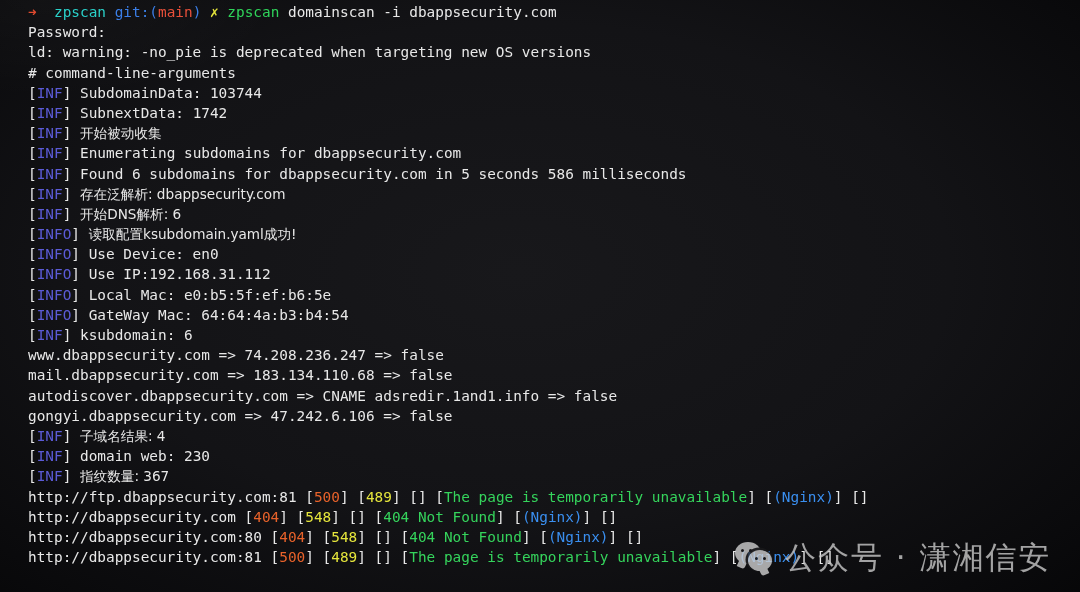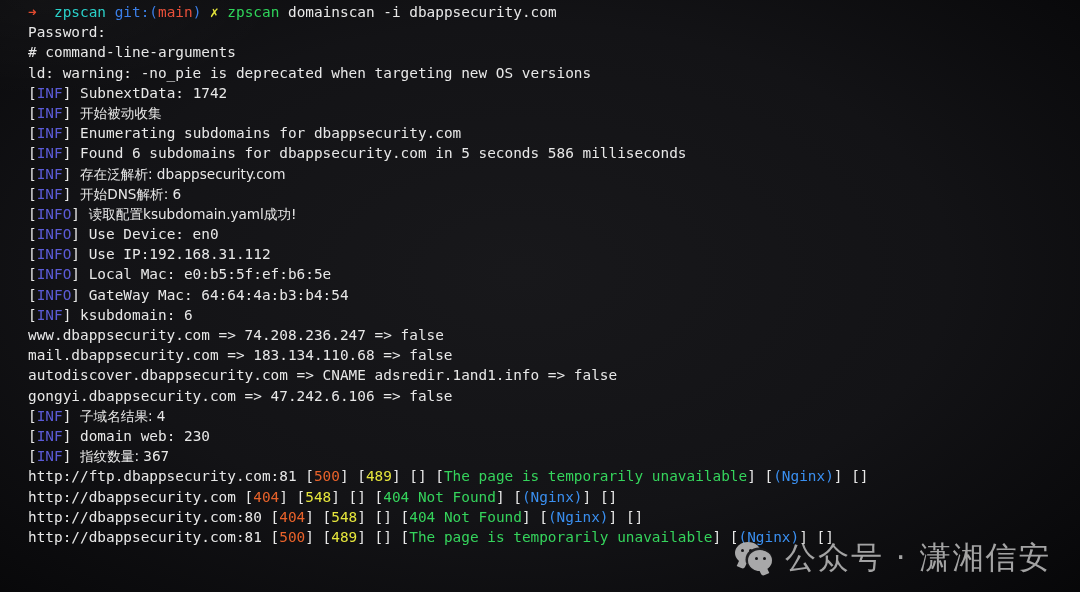--- a/index.html
+++ b/index.html
@@ -147,8 +147,8 @@
 
     <div id="log-lines">
         <div class="line"><span class="c-white">Password:</span></div>
+        <div class="line"><span class="c-white">ld: warning: -no_pie is deprecated when targeting new OS versions</span></div>
         <div class="line"><span class="c-white"># command-line-arguments</span></div>
-        <div class="line"><span class="c-white">ld: warning: -no_pie is deprecated when targeting new OS versions</span></div>
         <div class="line"><span class="c-white">[</span><span class="c-inf">INF</span><span class="c-white">] </span><span class="c-white">SubnextData: 1742</span></div>
         <div class="line"><span class="c-white">[</span><span class="c-inf">INF</span><span class="c-white">] </span><span class="c-white cjk">开始被动收集</span></div>
         <div class="line"><span class="c-white">[</span><span class="c-inf">INF</span><span class="c-white">] </span><span class="c-white">Enumerating subdomains for dbappsecurity.com</span></div>

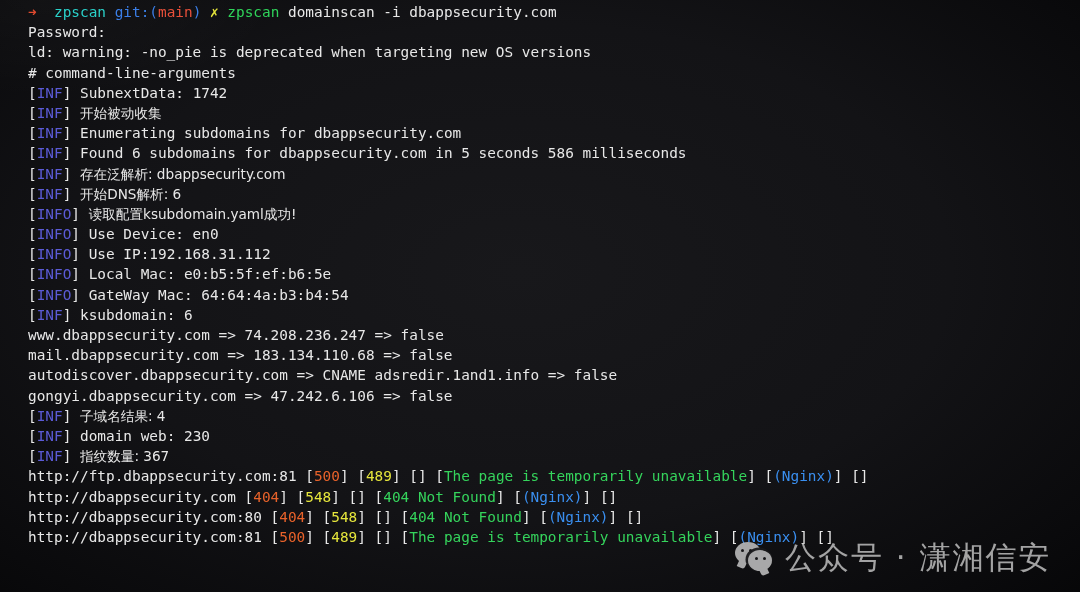--- a/index.html
+++ b/index.html
@@ -149,6 +149,7 @@
         <div class="line"><span class="c-white">Password:</span></div>
         <div class="line"><span class="c-white">ld: warning: -no_pie is deprecated when targeting new OS versions</span></div>
         <div class="line"><span class="c-white"># command-line-arguments</span></div>
+        <div class="line"><span class="c-white">[</span><span class="c-inf">INF</span><span class="c-white">] </span><span class="c-white">SubdomainData: 103744</span></div>
         <div class="line"><span class="c-white">[</span><span class="c-inf">INF</span><span class="c-white">] </span><span class="c-white">SubnextData: 1742</span></div>
         <div class="line"><span class="c-white">[</span><span class="c-inf">INF</span><span class="c-white">] </span><span class="c-white cjk">开始被动收集</span></div>
         <div class="line"><span class="c-white">[</span><span class="c-inf">INF</span><span class="c-white">] </span><span class="c-white">Enumerating subdomains for dbappsecurity.com</span></div>

